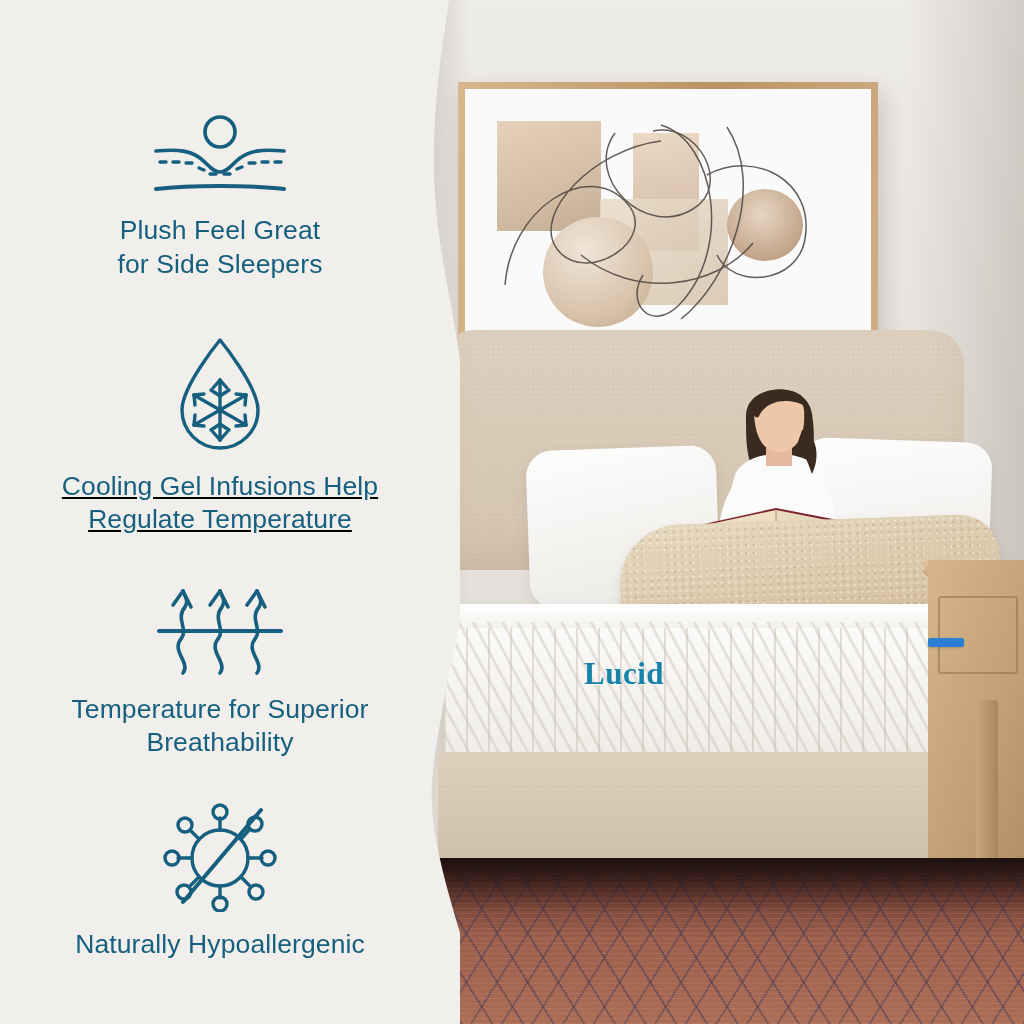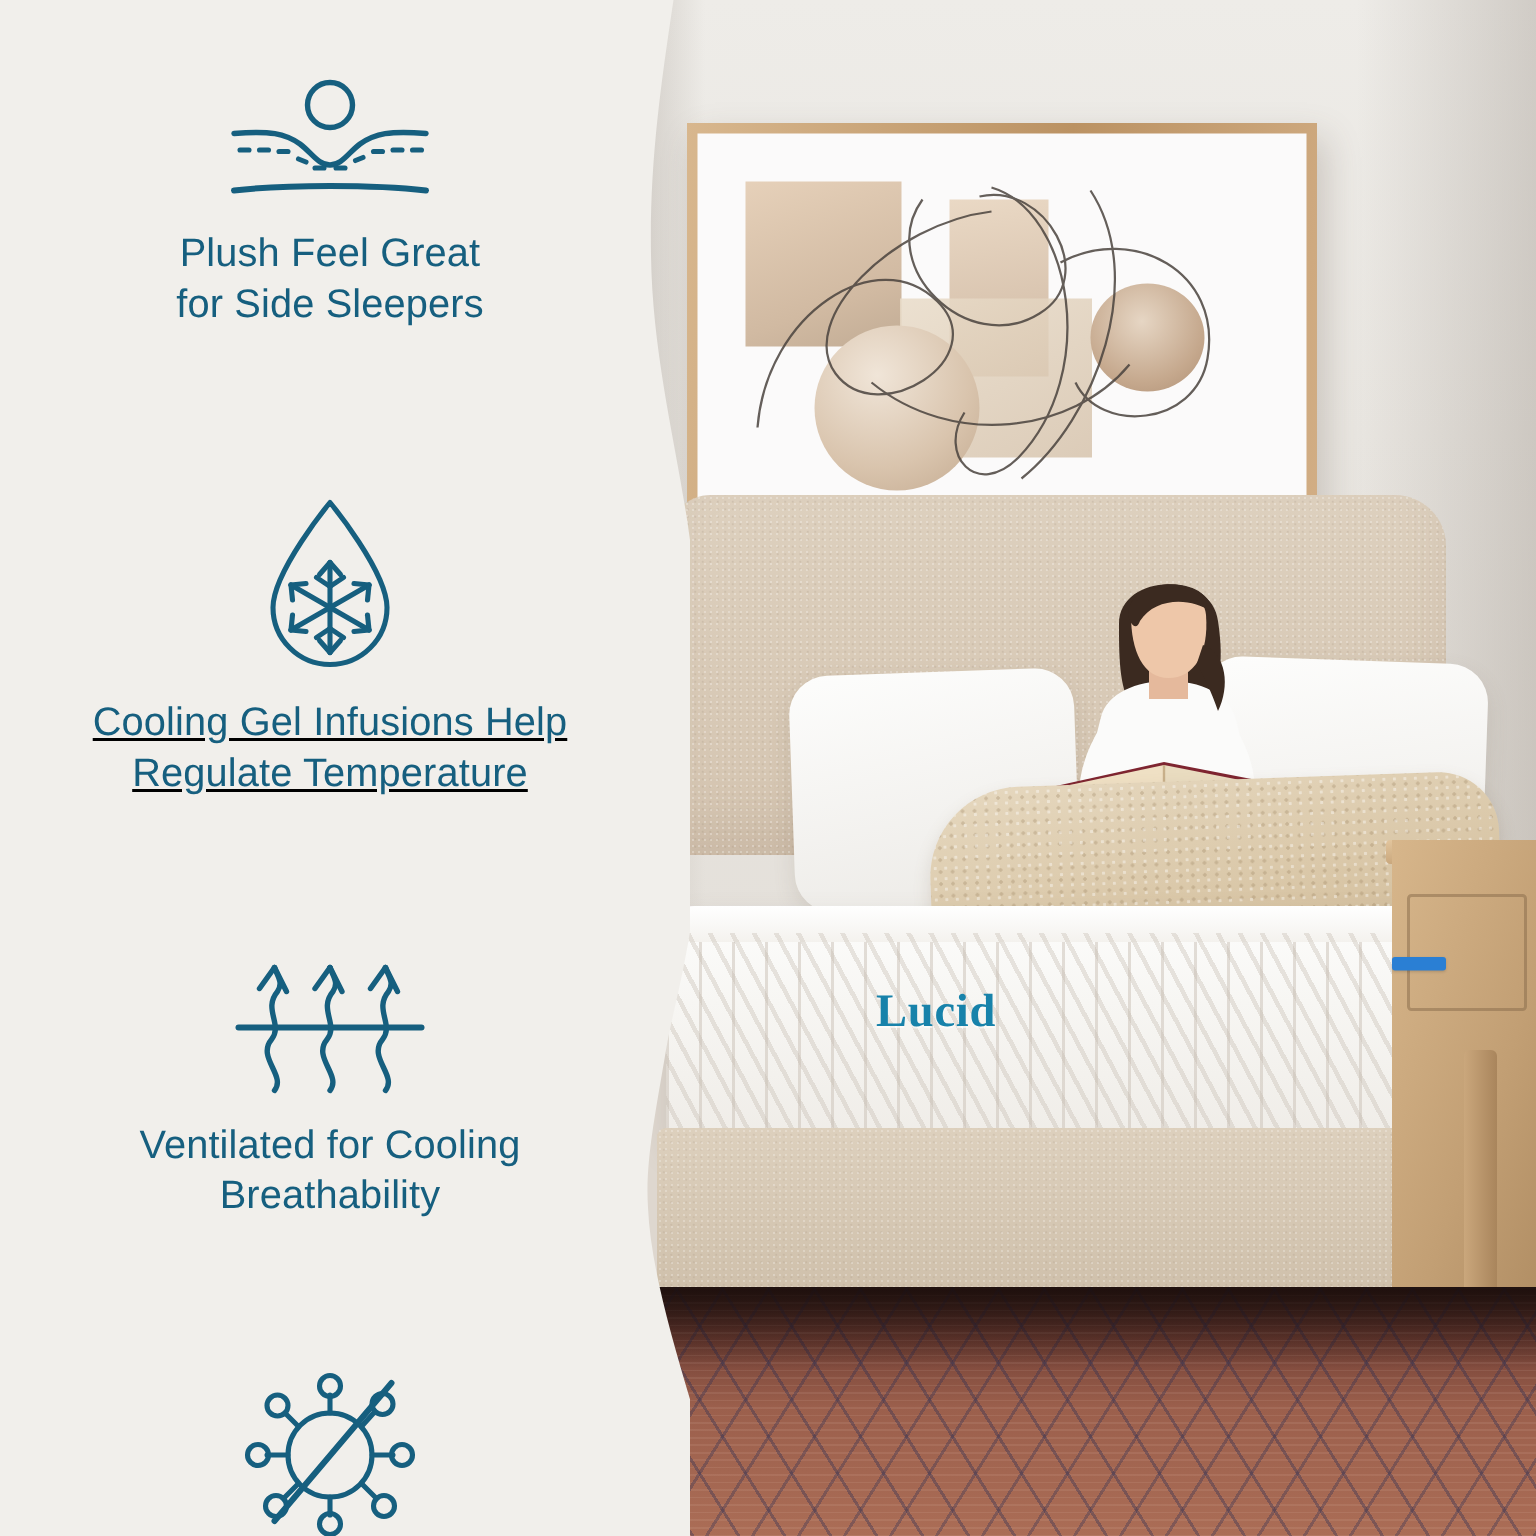--- a/index.html
+++ b/index.html
@@ -216,7 +216,7 @@
     position:absolute; top:0; left:0; width:440px; height:1024px;
     z-index:6;
     display:flex; flex-direction:column;
-    justify-content:space-between; align-items:center;
+    justify-content:center; align-items:center;
   }
   .feature { width:100%; text-align:center; }
   .feature .ico { display:block; margin:0 auto; }

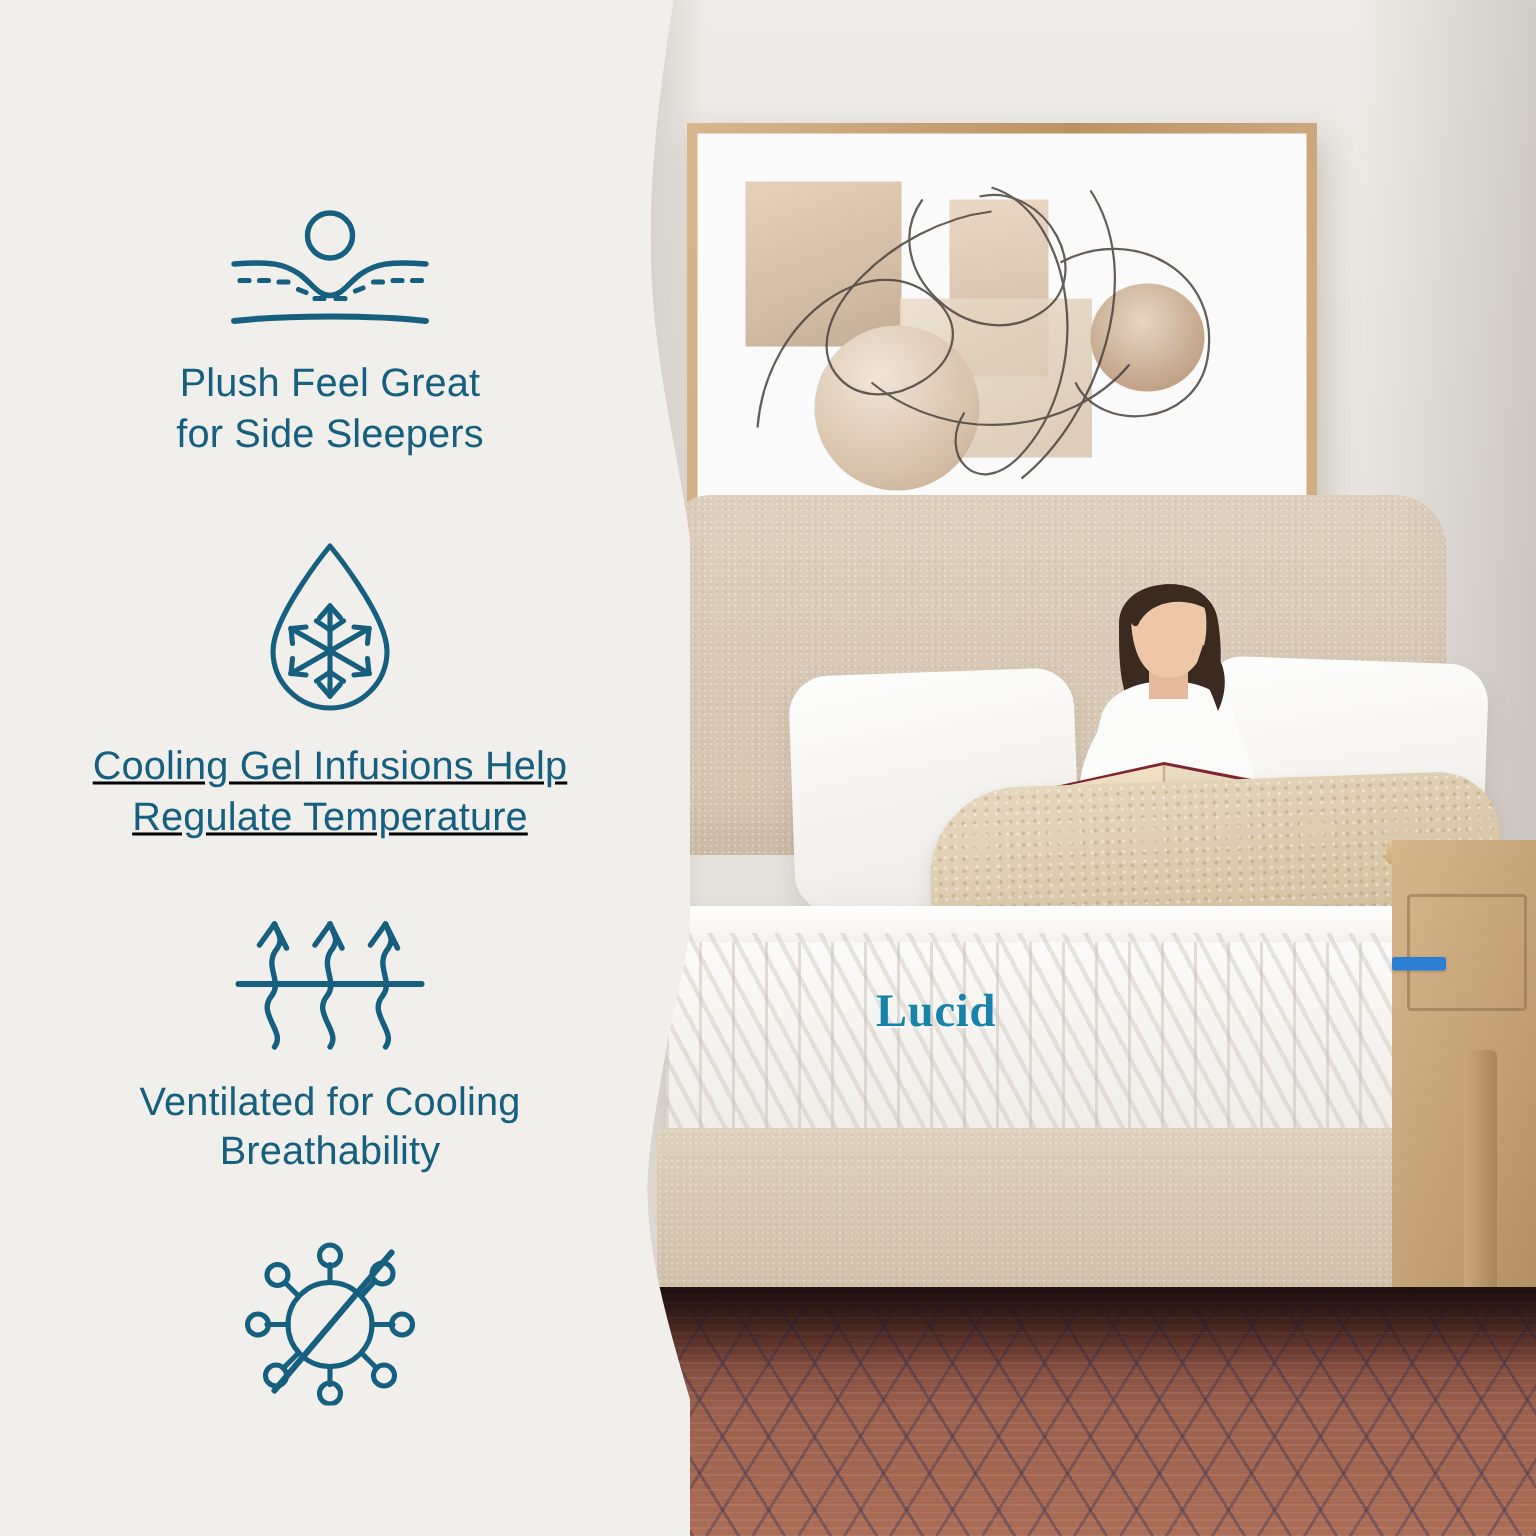--- a/index.html
+++ b/index.html
@@ -406,7 +406,7 @@
             <path d="M102,10 L110,26"></path>
         </g>
       </svg>
-      <div class="label">Ventilated for Cooling
+      <div class="label">Temperature for Superior
 Breathability</div>
     </div>
 

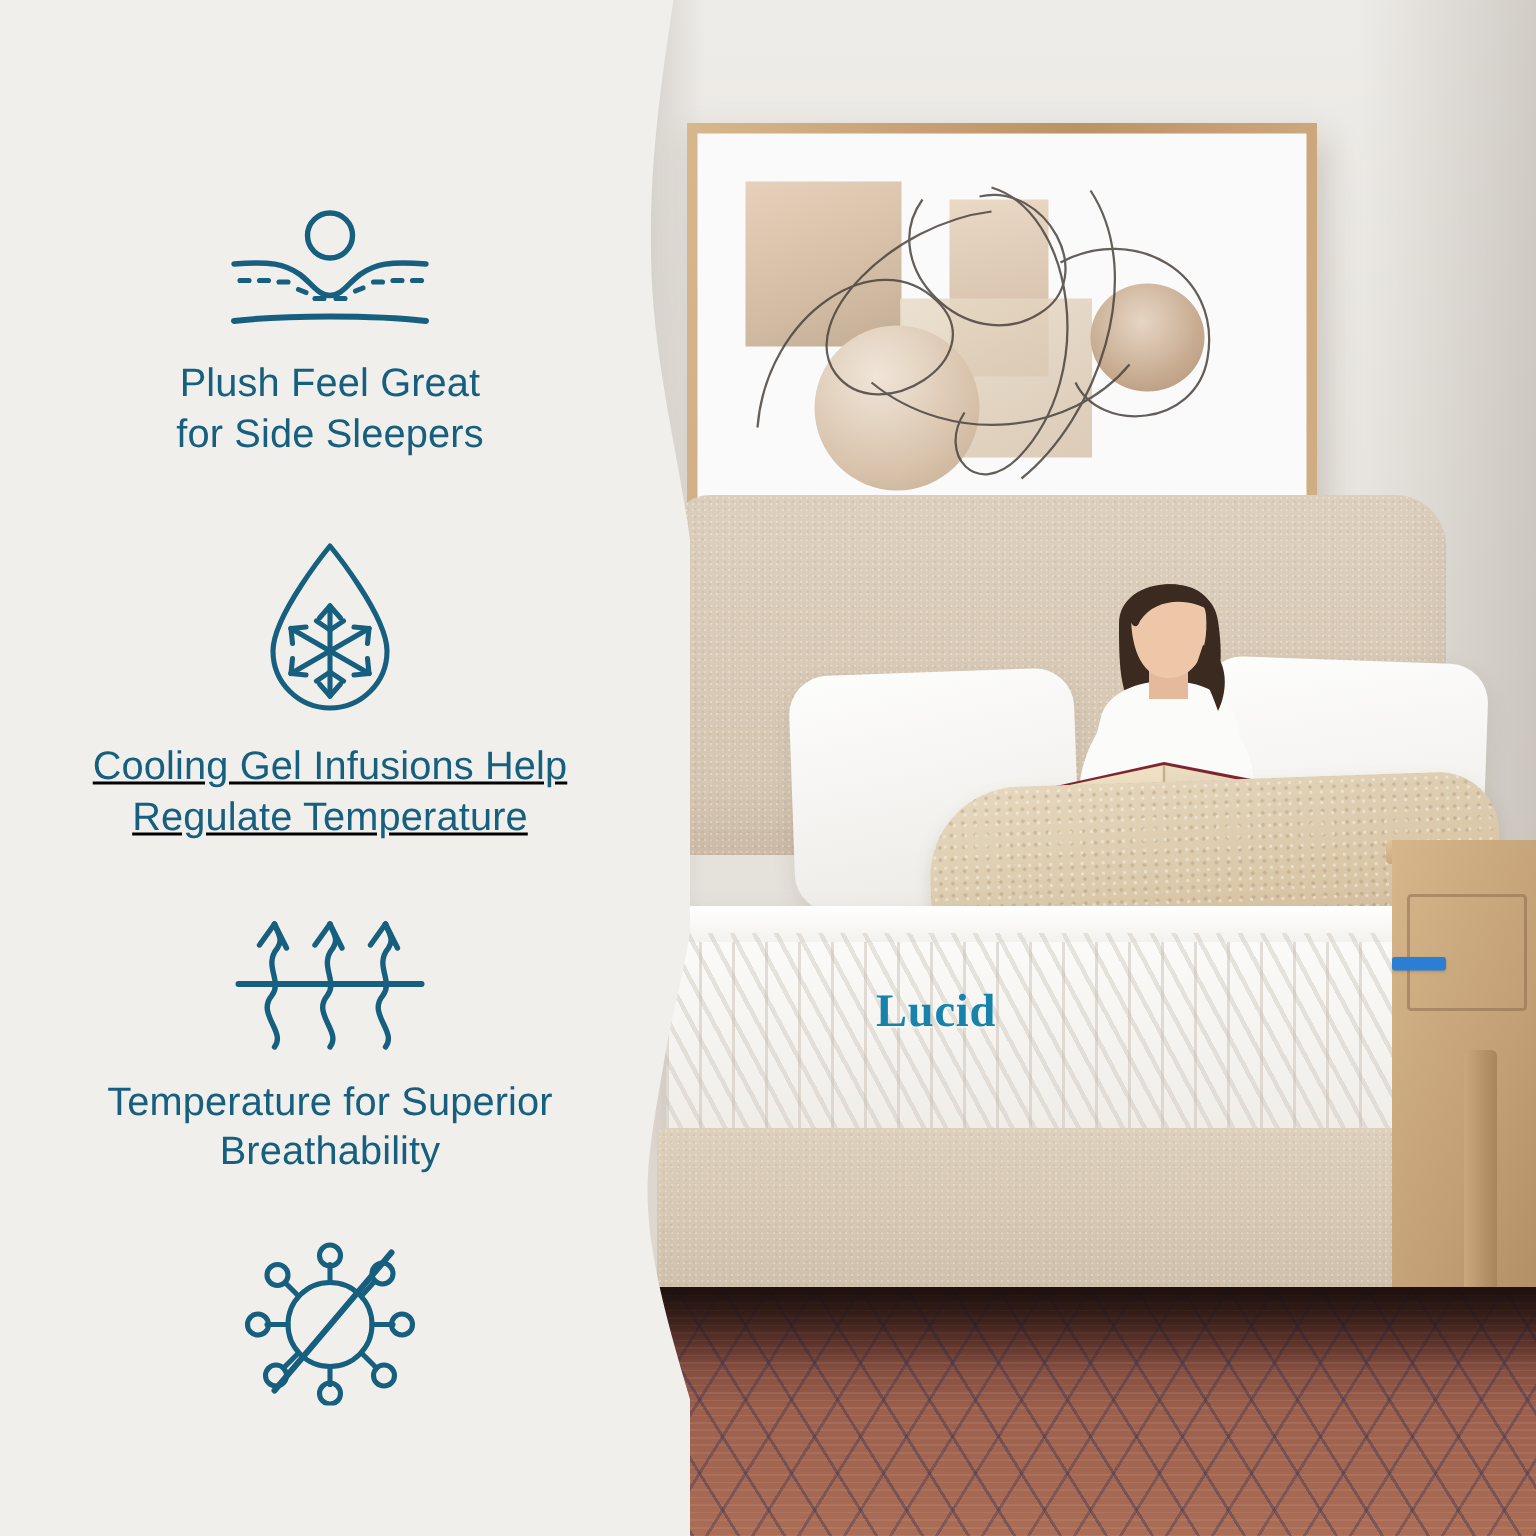--- a/index.html
+++ b/index.html
@@ -436,6 +436,7 @@
           <path d="M22,100 L100,8" stroke-width="4"></path>
         </g>
       </svg>
+      <div class="label">Naturally Hypoallergenic</div>
     </div>
 
   </div>

